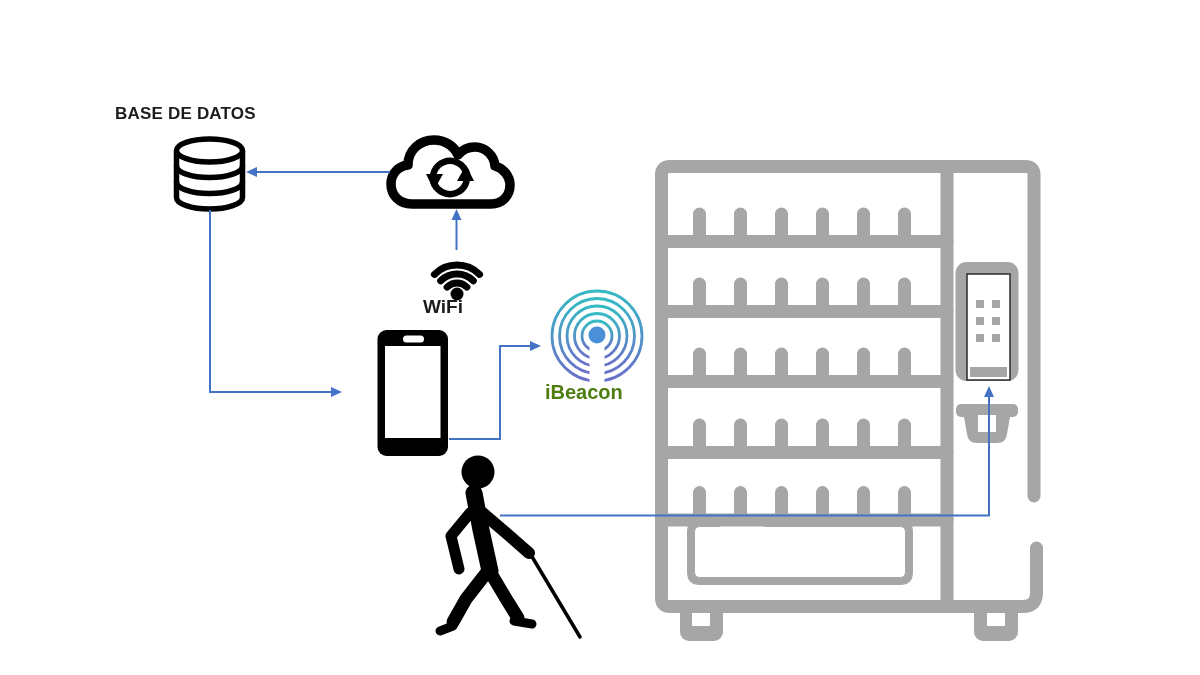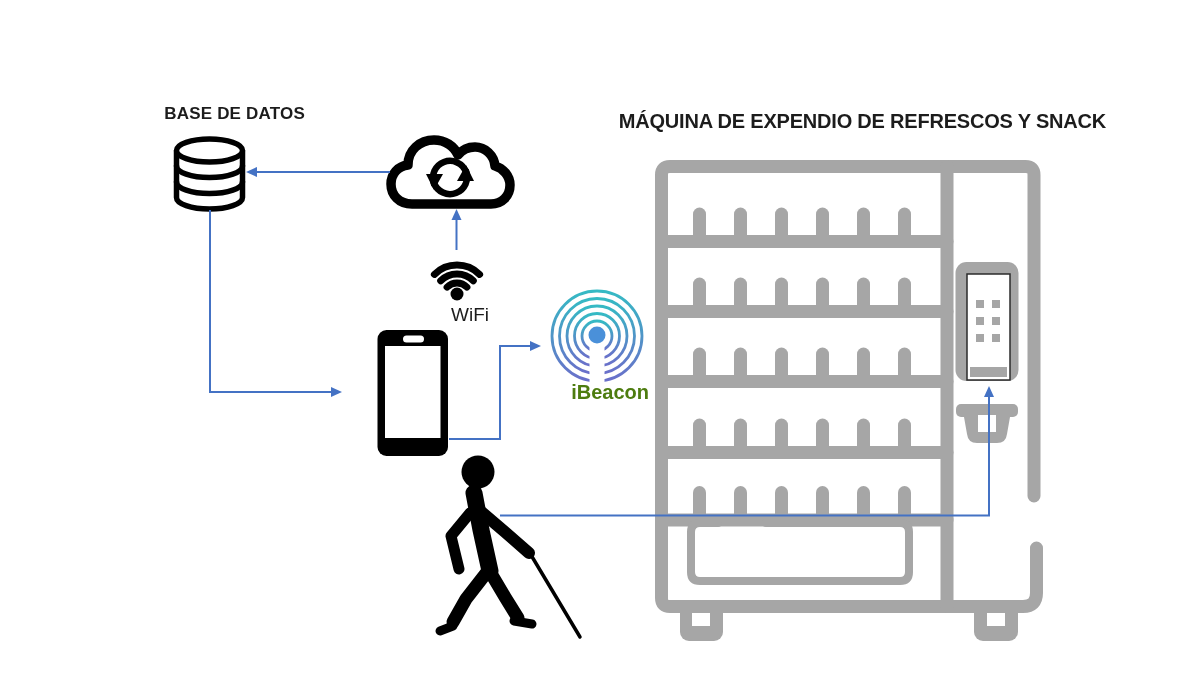--- a/index.html
+++ b/index.html
@@ -6,7 +6,7 @@
   body{width:1200px;height:675px;overflow:hidden;font-family:"Liberation Sans",sans-serif}
   .canvas{position:relative;width:1200px;height:675px;background:#fff}
   .canvas > svg{position:absolute;left:0;top:0}
-  .label{position:absolute;color:#1c1c1c;text-align:right;white-space:nowrap}
+  .label{position:absolute;color:#1c1c1c;text-align:left;white-space:nowrap}
   .lbl-db{left:115px;top:104px;width:190px;font-size:17px;font-weight:bold;letter-spacing:.2px}
   .lbl-title{left:606px;top:110px;width:500px;font-size:20px;font-weight:bold;letter-spacing:-.2px}
   .lbl-wifi{left:423px;top:304px;width:66px;font-size:19px;font-weight:normal}

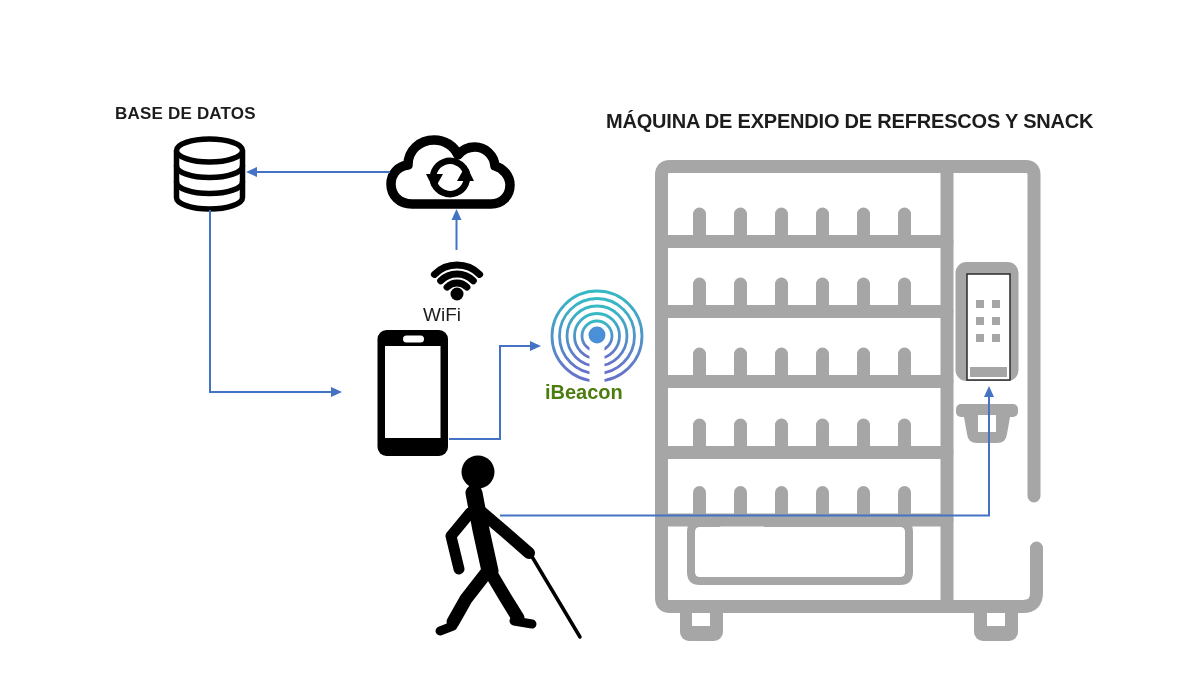--- a/index.html
+++ b/index.html
@@ -197,7 +197,6 @@
   </svg>
 
   <div class="label lbl-db">BASE DE DATOS</div>
-  <div class="label lbl-title">MÁQUINA DE EXPENDIO DE REFRESCOS Y SNACK</div>
   <div class="label lbl-wifi">WiFi</div>
   <div class="label lbl-ibeacon">iBeacon</div>
 </div>

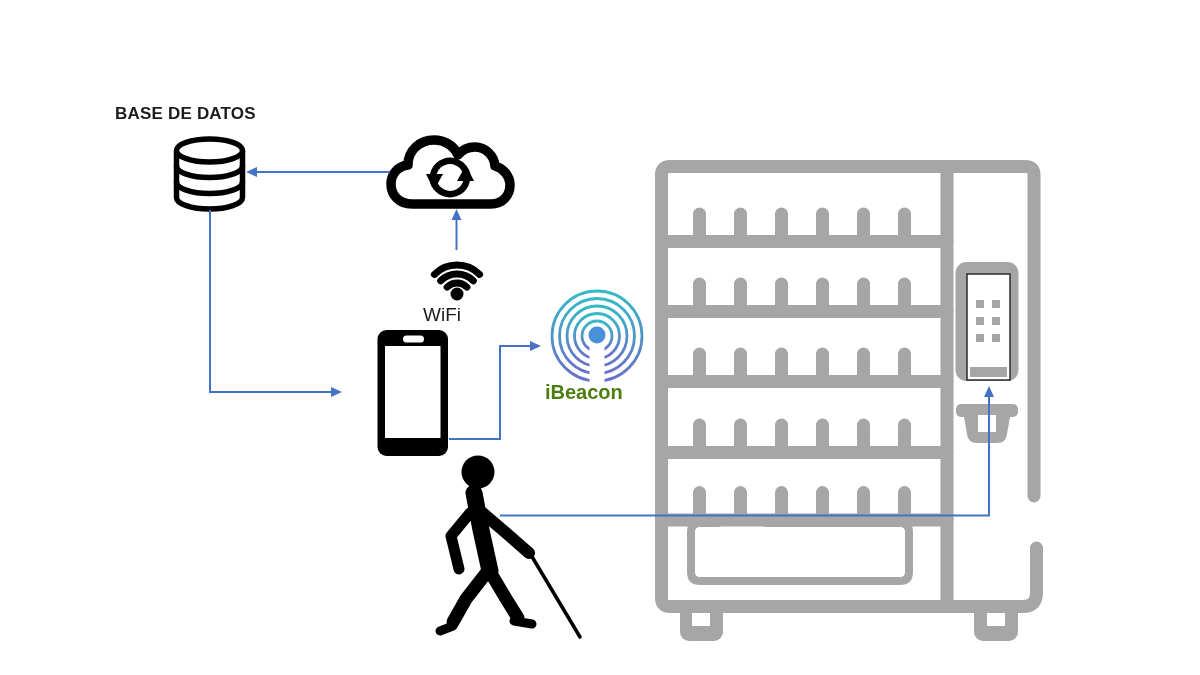--- a/index.html
+++ b/index.html
@@ -9,7 +9,7 @@
   .label{position:absolute;color:#1c1c1c;text-align:left;white-space:nowrap}
   .lbl-db{left:115px;top:104px;width:190px;font-size:17px;font-weight:bold;letter-spacing:.2px}
   .lbl-title{left:606px;top:110px;width:500px;font-size:20px;font-weight:bold;letter-spacing:-.2px}
-  .lbl-wifi{left:423px;top:304px;width:66px;font-size:19px;font-weight:normal}
+  .lbl-wifi{left:423px;top:296px;width:66px;font-size:19px;font-weight:bold}
   .lbl-ibeacon{left:545px;top:381px;width:104px;font-size:20px;font-weight:600;color:#4d7c0f}
   .lbl-user{left:318px;top:594px;width:128px;font-size:18px;font-weight:bold;line-height:25px}
   

